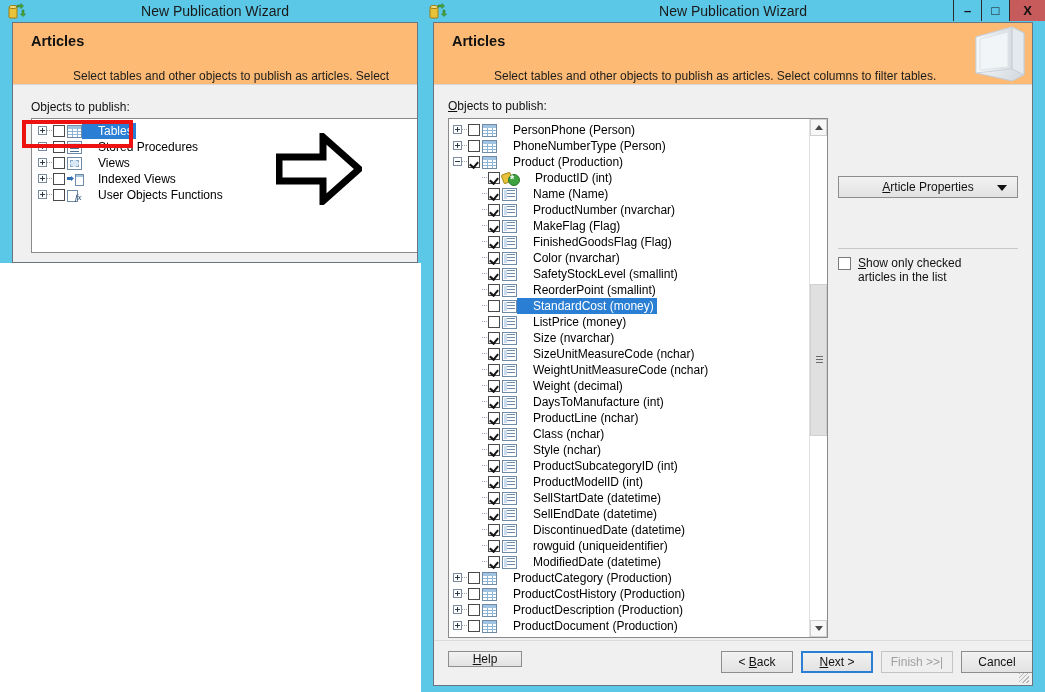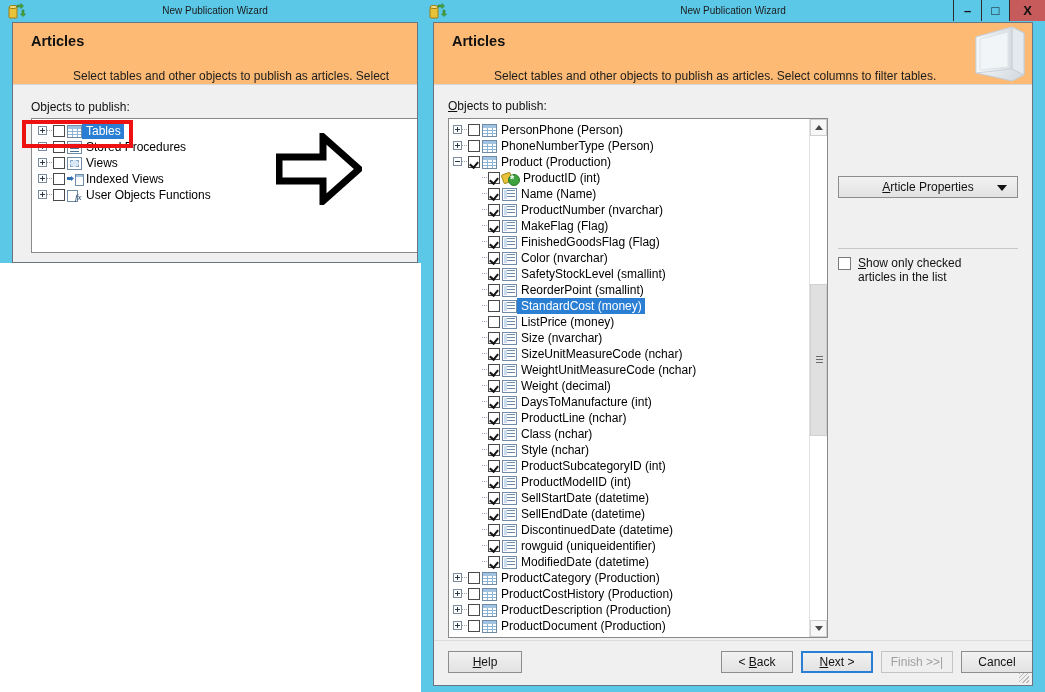--- a/index.html
+++ b/index.html
@@ -19,7 +19,7 @@
   .title-icon{position:absolute;left:8px;top:3px;width:18px;height:17px;}
   .title-text{
     position:absolute;left:0;right:0;top:0;height:22px;line-height:22px;
-    text-align:center;font-size:10px;color:#1a1a1a;
+    text-align:center;font-size:14px;color:#1a1a1a;
     font-family:"Liberation Sans", sans-serif;
   }
   .win-buttons{position:absolute;right:0;top:0;height:22px;display:flex;}

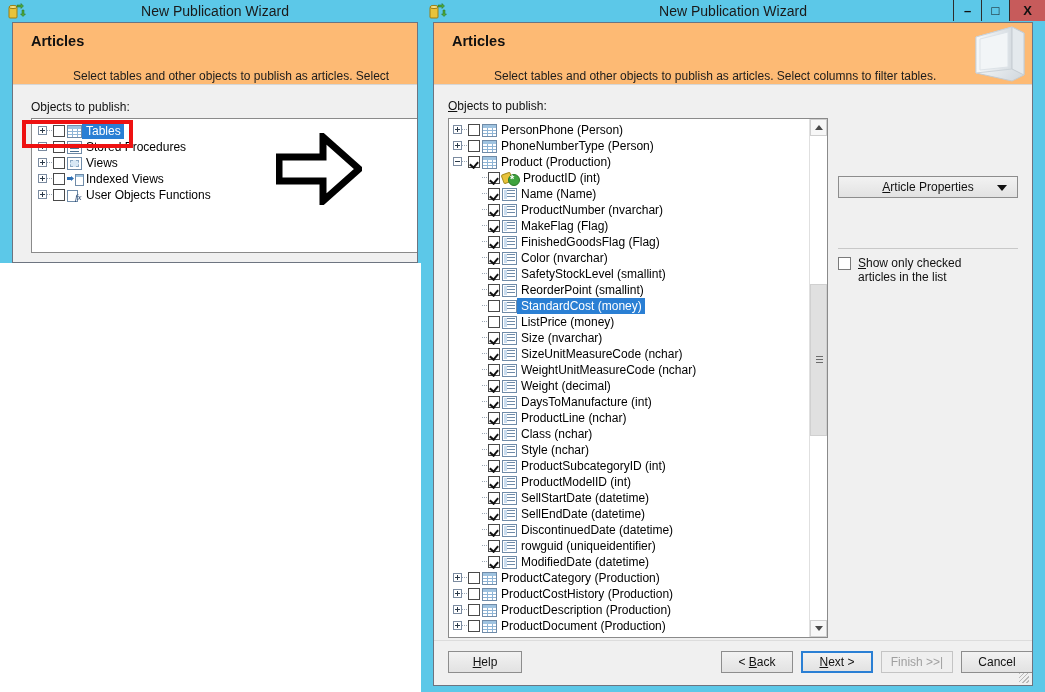--- a/index.html
+++ b/index.html
@@ -47,7 +47,7 @@
   .treebox{position:absolute;background:#ffffff;border:1px solid #8a8a8a;box-sizing:border-box;overflow:hidden;}
   .treeinner{position:absolute;left:0;top:0;right:17px;bottom:0;overflow:hidden;}
   .trow{height:16px;line-height:16px;white-space:nowrap;position:relative;font-size:12px;color:#000;}
-  .trow .lbl{display:inline-block;vertical-align:top;padding-left:4px;padding-right:3px;line-height:16px;height:16px;}
+  .trow .lbl{display:inline-block;vertical-align:top;padding-left:16px;padding-right:3px;line-height:16px;height:16px;}
   .trow .lbl.sel{background:#2a7fd4;color:#fff;}
   .ind{display:inline-block;width:16px;height:16px;vertical-align:top;position:relative;}
   .plus{display:inline-block;width:9px;height:9px;border:1px solid #7b8ba0;background:#fff;

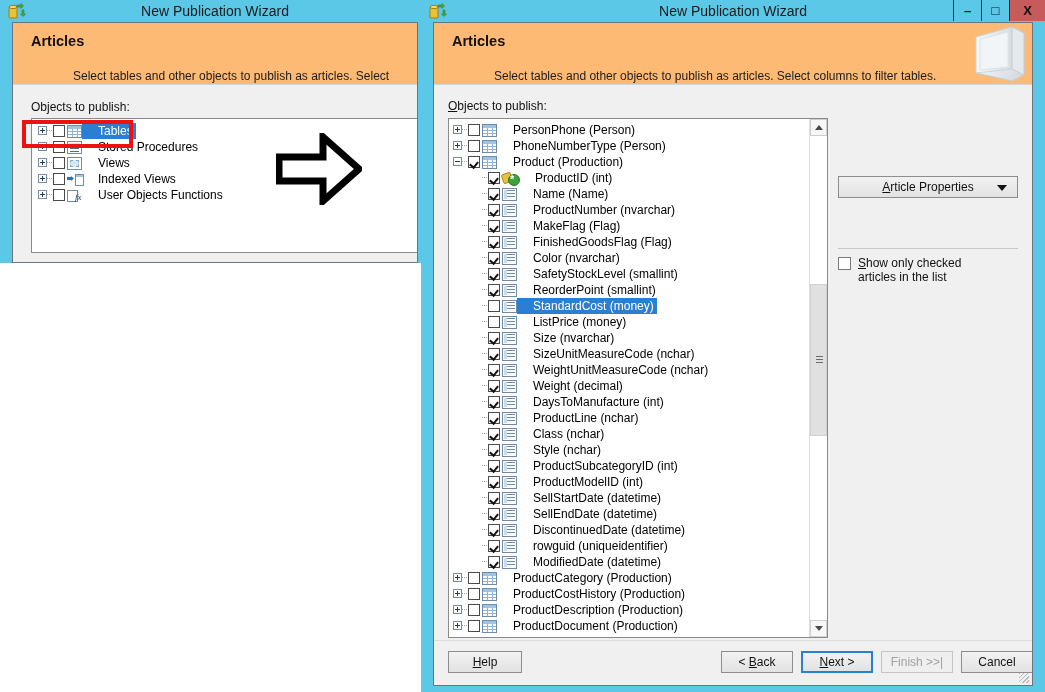--- a/index.html
+++ b/index.html
@@ -311,7 +311,7 @@
       </div>
 
       <div class="footer">
-        <div class="btn" style="position:absolute;left:14px;top:10px;width:74px;height:22px;">
+        <div class="btn" style="position:absolute;left:14px;top:10px;width:74px;height:16px;">
           <span><u>H</u>elp</span>
         </div>
         <div class="btn" style="position:absolute;left:287px;top:10px;width:72px;height:22px;">

